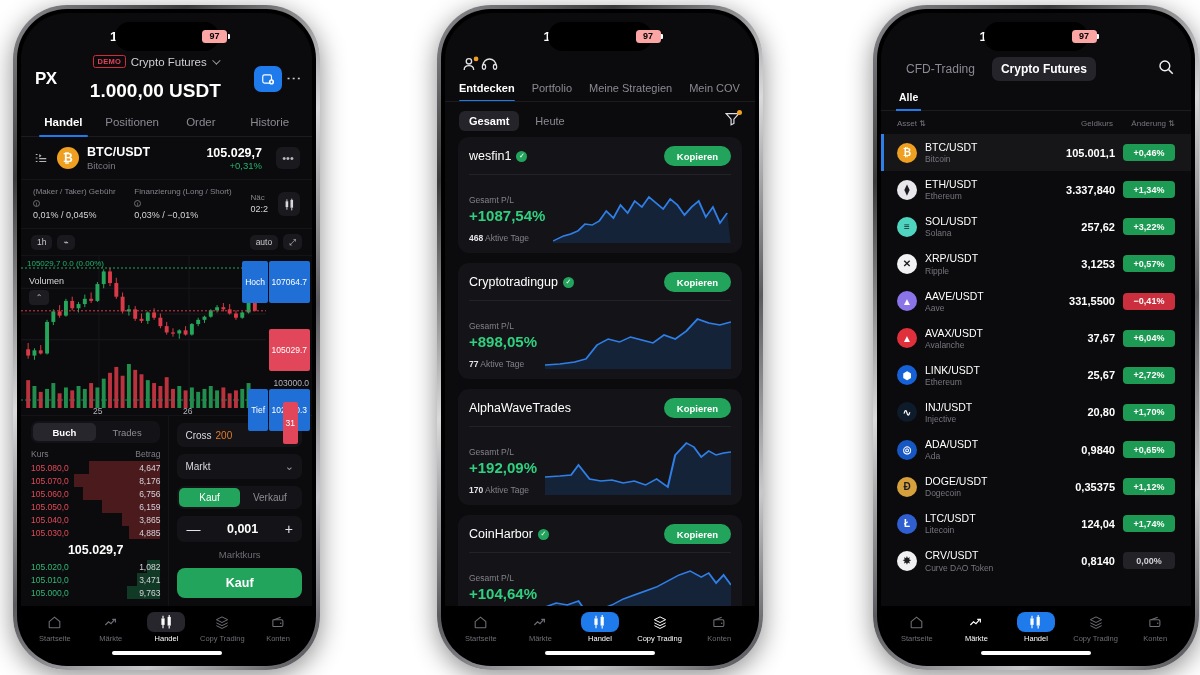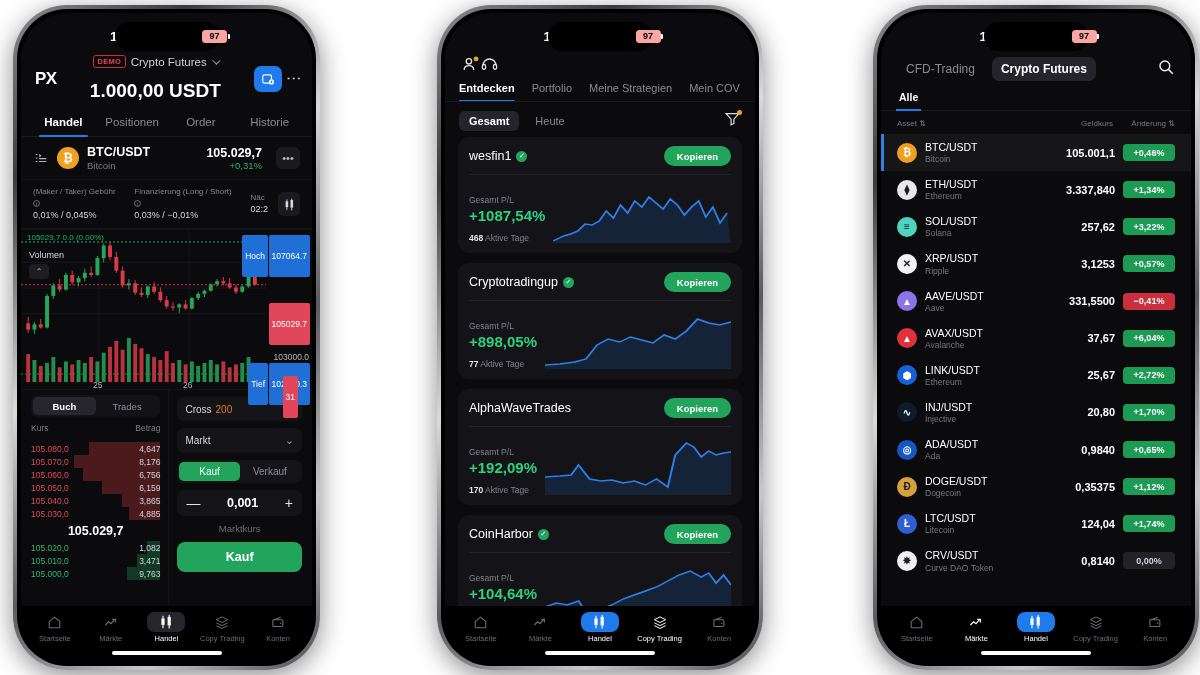--- a/index.html
+++ b/index.html
@@ -305,6 +305,12 @@
       </div>
     </div>
 
+    <div class="chtools">
+      <span class="chip">1h</span>
+      <span class="chip">⌁</span>
+      <span class="chip r">auto</span>
+      <span class="chip">⤢</span>
+    </div>
 
     <div class="chartbox">
       <div class="ch-ov">105029,7  0.0 (0.00%)</div>

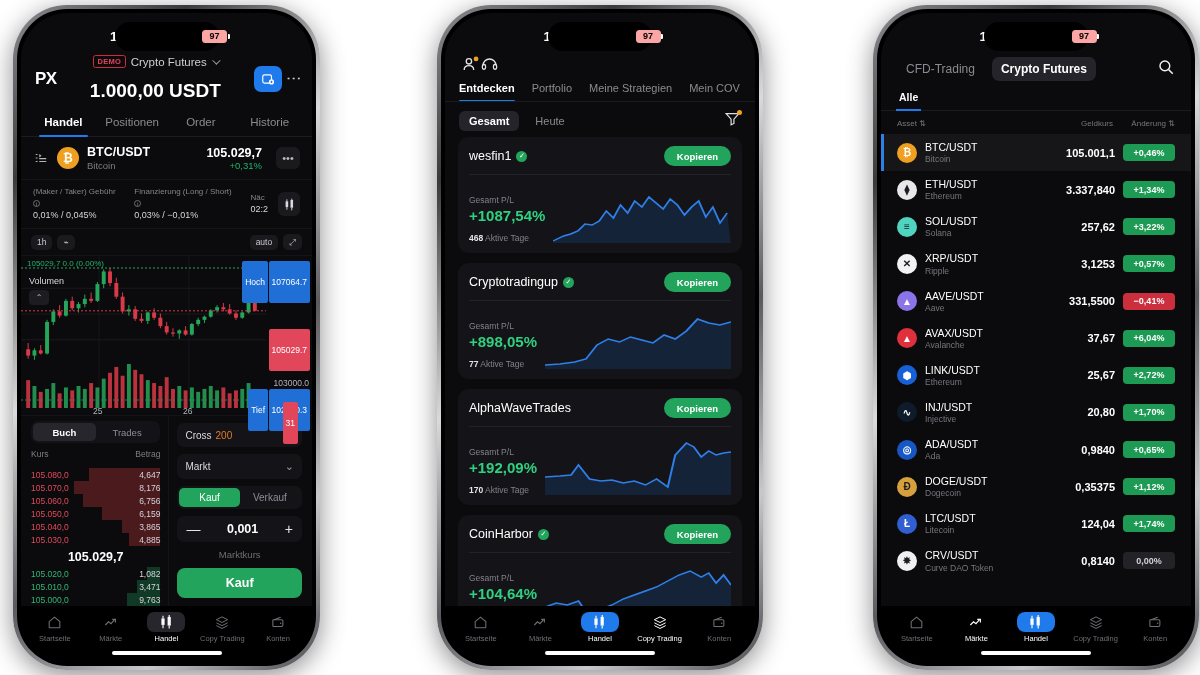--- a/index.html
+++ b/index.html
@@ -127,7 +127,7 @@
   .seg{display:flex;background:#131317;border-radius:7px;padding:2px;margin-bottom:6px;}
   .seg div{flex:1;text-align:center;font-size:9.5px;color:#8c8c94;padding:3.5px 0;border-radius:5px;}
   .seg div.on{background:#26262c;color:#fff;font-weight:700;}
-  .bkhead{display:flex;justify-content:space-between;font-size:8.5px;color:#7e7e87;margin-bottom:9px;}
+  .bkhead{display:flex;justify-content:space-between;font-size:8.5px;color:#7e7e87;margin-bottom:2px;}
   .bkrow{display:flex;justify-content:space-between;font-size:8.5px;padding:1.5px 0;position:relative;}
   .bkrow span{position:relative;z-index:2;}
   .bkbar{position:absolute;right:0;top:0;bottom:0;z-index:1;}

